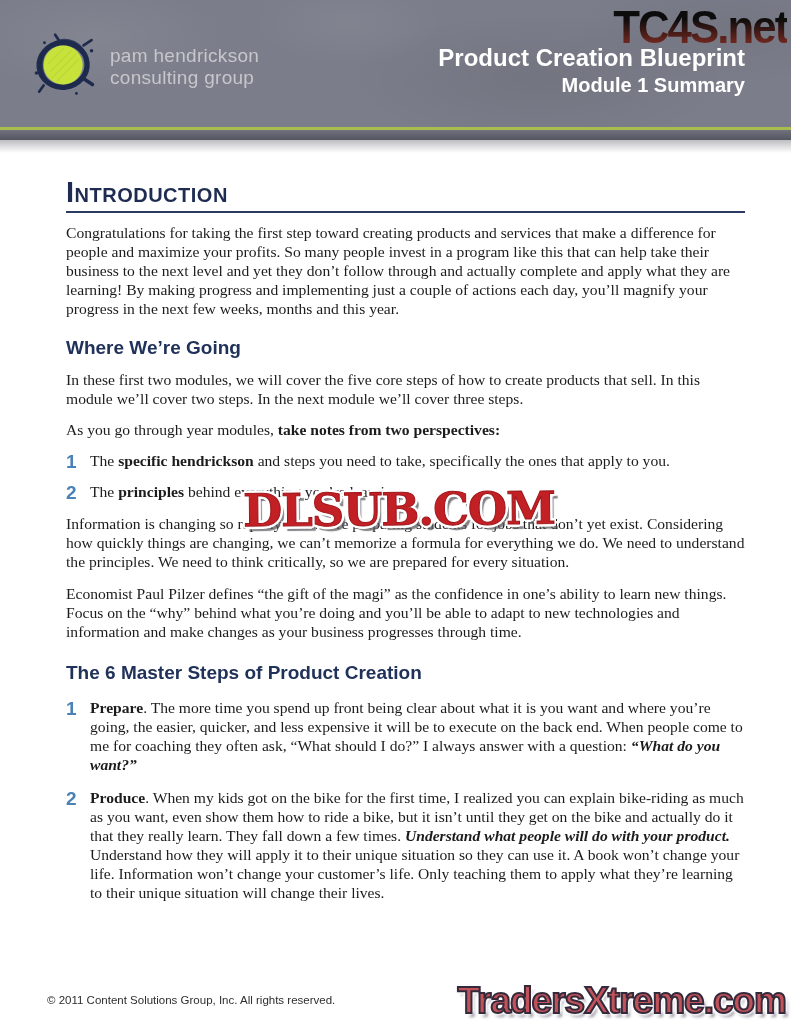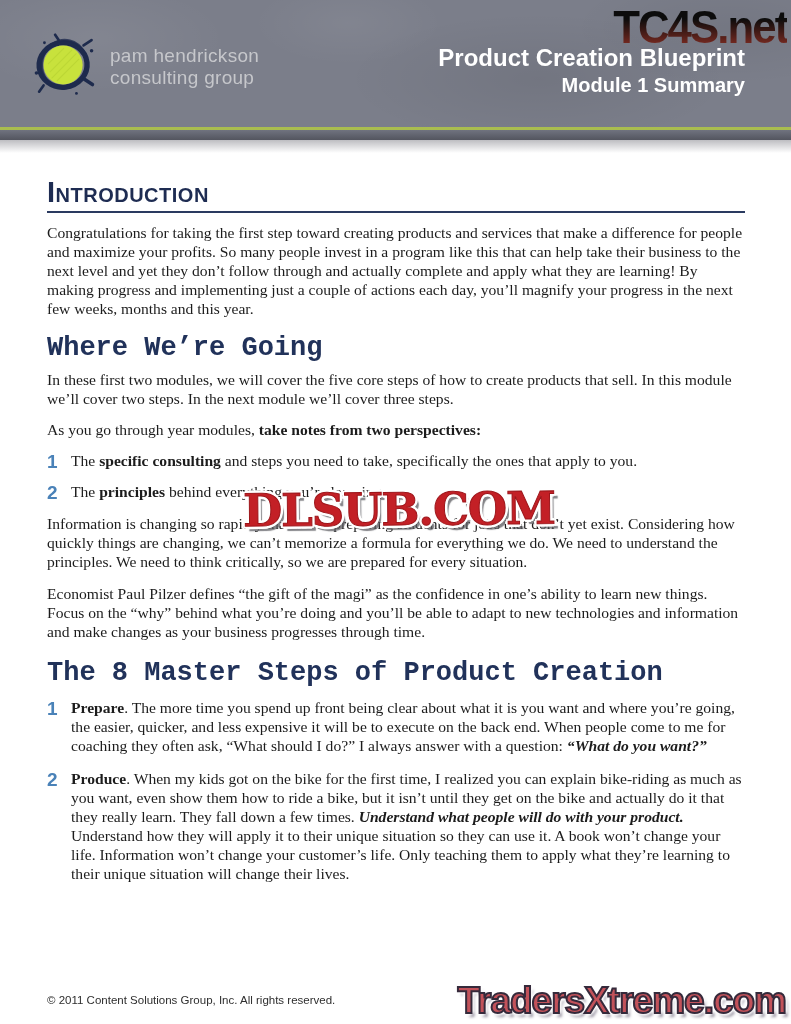--- a/index.html
+++ b/index.html
@@ -32,7 +32,7 @@
     transform:scaleX(0.95);transform-origin:right;}
 
   
-  .content{padding:0 46px 0 47px;}
+  .content{padding:0 46px 0 66px;}
   .h-intro{margin:24px 0 10px;padding-bottom:4px;border-bottom:2px solid #2a3a60;
     font-family:"Liberation Sans", sans-serif;font-weight:bold;font-variant:small-caps;
     text-transform:lowercase;font-size:29px;line-height:30px;color:#1e2c52;letter-spacing:0.5px;}

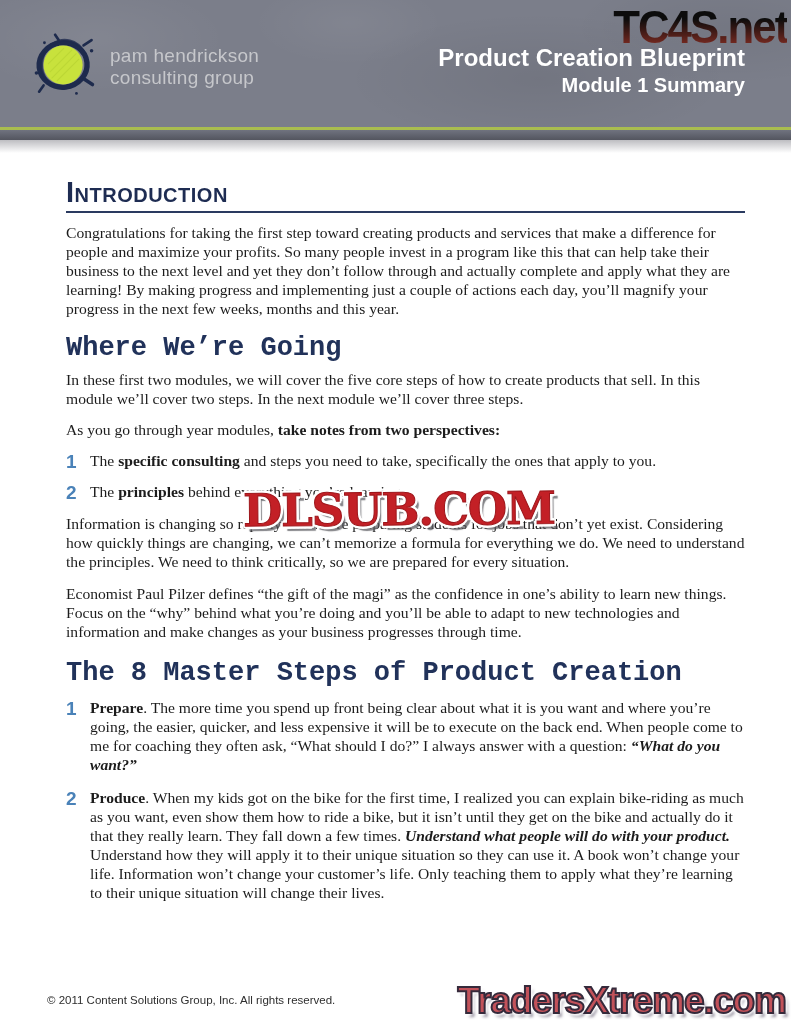--- a/index.html
+++ b/index.html
@@ -37,8 +37,8 @@
     font-family:"Liberation Sans", sans-serif;font-weight:bold;font-variant:small-caps;
     text-transform:lowercase;font-size:29px;line-height:30px;color:#1e2c52;letter-spacing:0.5px;}
   .h-intro::first-letter{text-transform:uppercase;}
-  .h-sub{margin:18px 0 10px;font-family:Liberation Mono, monospace;font-weight:bold;
-    font-size:27px;line-height:24px;color:#21325a;}
+  .h-sub{margin:18px 0 10px;font-family:Liberation Sans, sans-serif;font-weight:bold;
+    font-size:19px;line-height:24px;color:#21325a;}
   p.body{margin:0 0 12px;font-size:15.6px;line-height:19px;}
   .indent{margin-left:36px;}
   .num-row{display:flex;margin:0 0 11px;}

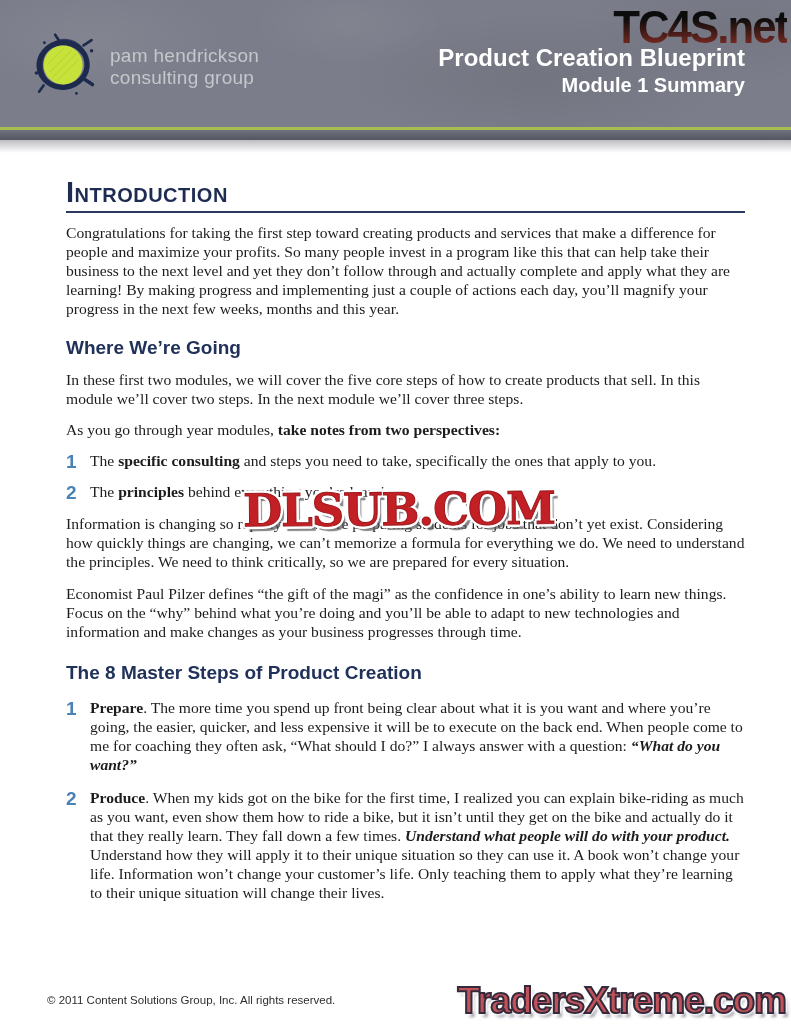--- a/index.html
+++ b/index.html
@@ -123,7 +123,7 @@
 
     <div class="num-row">
       <div class="num">1</div>
-      <div class="num-body"><span>The </span><span style="font-weight: bold;">specific consulting</span><span> and steps you need to take, specifically the ones that apply to you.</span></div>
+      <div class="num-body"><span>The </span><span style="font-weight: bold;">specific hendrickson</span><span> and steps you need to take, specifically the ones that apply to you.</span></div>
     </div>
     <div class="num-row">
       <div class="num">2</div>

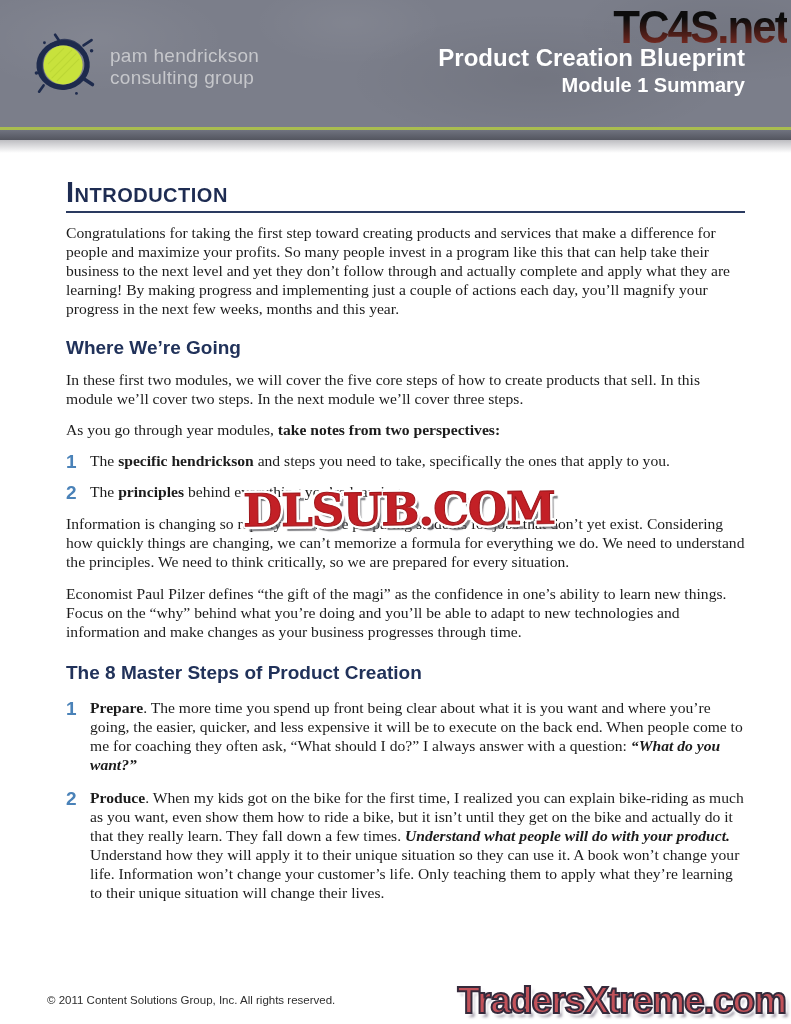--- a/index.html
+++ b/index.html
@@ -133,7 +133,7 @@
     <p class="body indent" style="margin-top:12px;">Information is changing so rapidly that we’re preparing students for jobs that don’t yet exist. Considering how quickly things are changing, we can’t memorize a formula for everything we do. We need to understand the principles. We need to think critically, so we are prepared for every situation.</p>
     <p class="body indent" style="margin-top:13px;">Economist Paul Pilzer defines “the gift of the magi” as the confidence in one’s ability to learn new things. Focus on the “why” behind what you’re doing and you’ll be able to adapt to new technologies and information and make changes as your business progresses through time.</p>
 
-    <div class="h-sub" style="margin-top:20px;margin-bottom:13px;">The 8 Master Steps of Product Creation</div>
+    <div class="h-sub" style="margin-top:20px;margin-bottom:13px;">The 6 Master Steps of Product Creation</div>
 
     <div class="num-row" style="margin-bottom:14px;">
       <div class="num">1</div>

